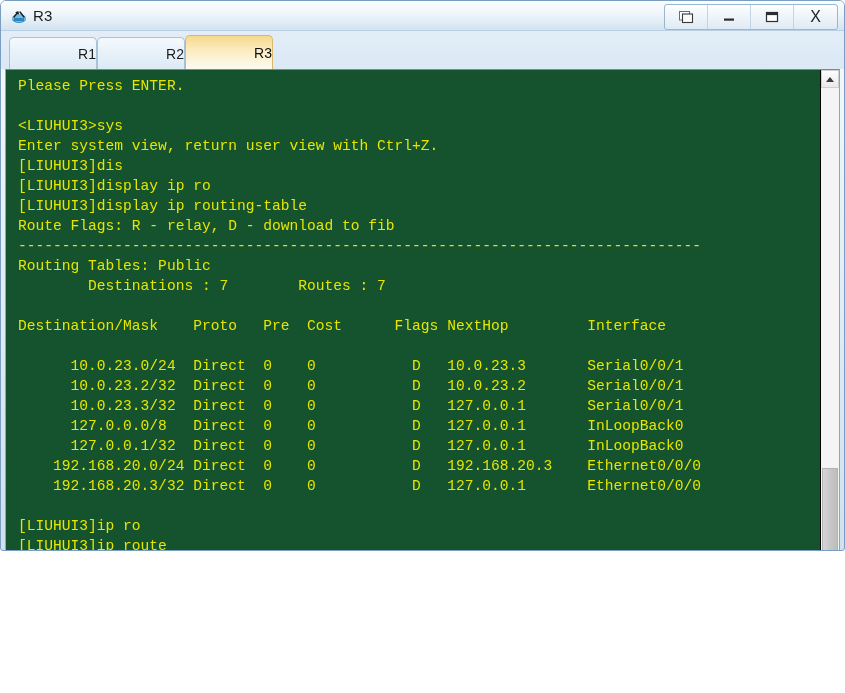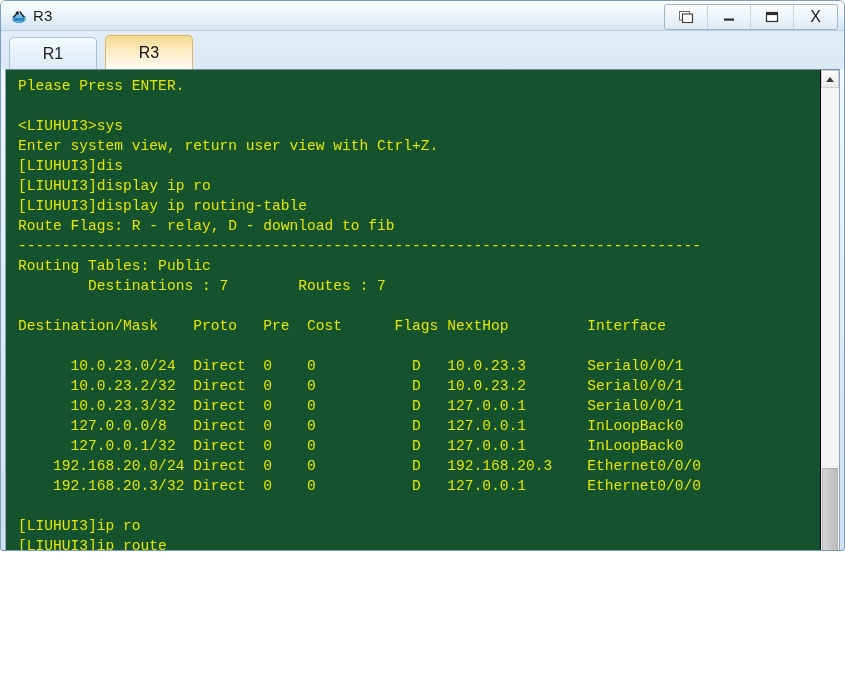--- a/index.html
+++ b/index.html
@@ -89,11 +89,11 @@
   .tab {
     height: 32px;
     min-width: 88px;
-    margin-right: 8px;
-    display: flex;
-    align-items: center;
-    justify-content: center;
-    font-size: 16px;
+    margin-right: 0;
+    display: flex;
+    align-items: center;
+    justify-content: flex-end;
+    font-size: 14px;
     color: #1d1d1d;
     border: 1px solid #a8c2d8;
     border-bottom: none;

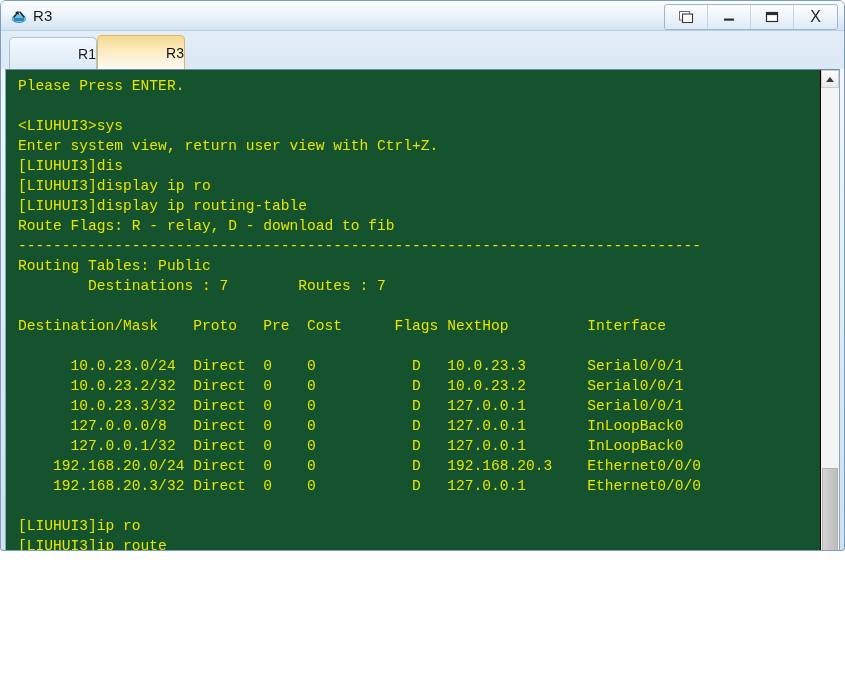--- a/index.html
+++ b/index.html
@@ -237,6 +237,9 @@
     <div class="tab">
       <span>R1</span>
     </div>
+    <div class="tab">
+      <span>R2</span>
+    </div>
     <div class="tab active">
       <span>R3</span>
     </div>

